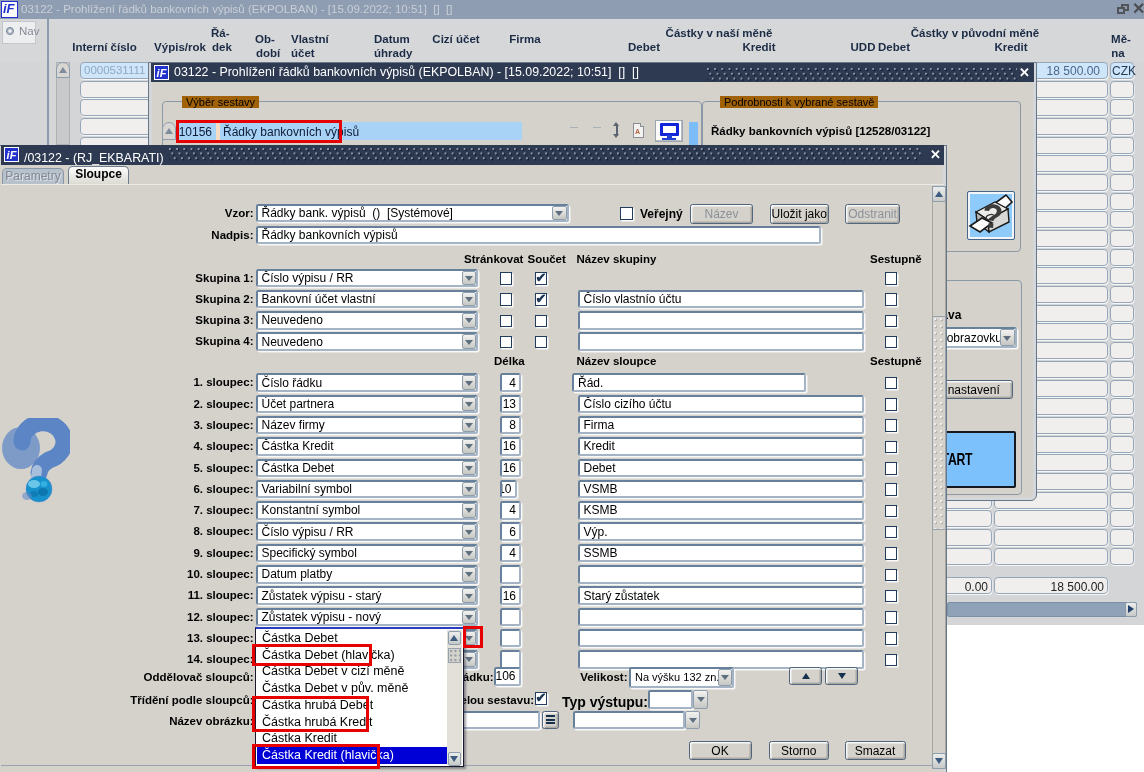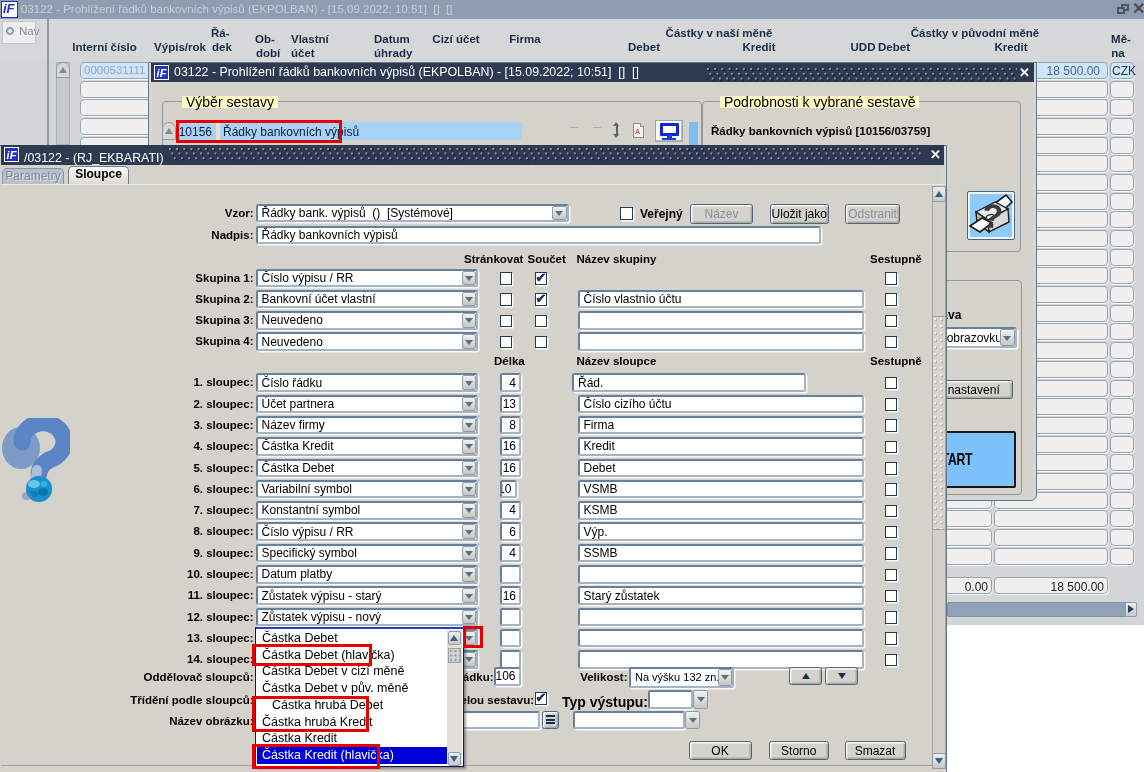--- a/index.html
+++ b/index.html
@@ -32,7 +32,7 @@
  background-position:0 0,1.1px 1.1px,2.4px 4.8px,3.5px 5.9px,4.8px 9.6px,5.9px 10.7px}
 .xbtn{position:absolute;color:#fff;font-size:13px;font-weight:bold;line-height:13px}
 .grp{position:absolute;border:1px solid #8b98a6;border-radius:4px}
-.grplbl{position:absolute;background:#fef9c3;color:#000;font-size:14px;line-height:12px;
+.grplbl{position:absolute;background:#a16207;color:#000;font-size:11px;line-height:12px;
  padding:0 4px;white-space:nowrap}
 
 .fld{position:absolute;background:#fff;border:2px solid;

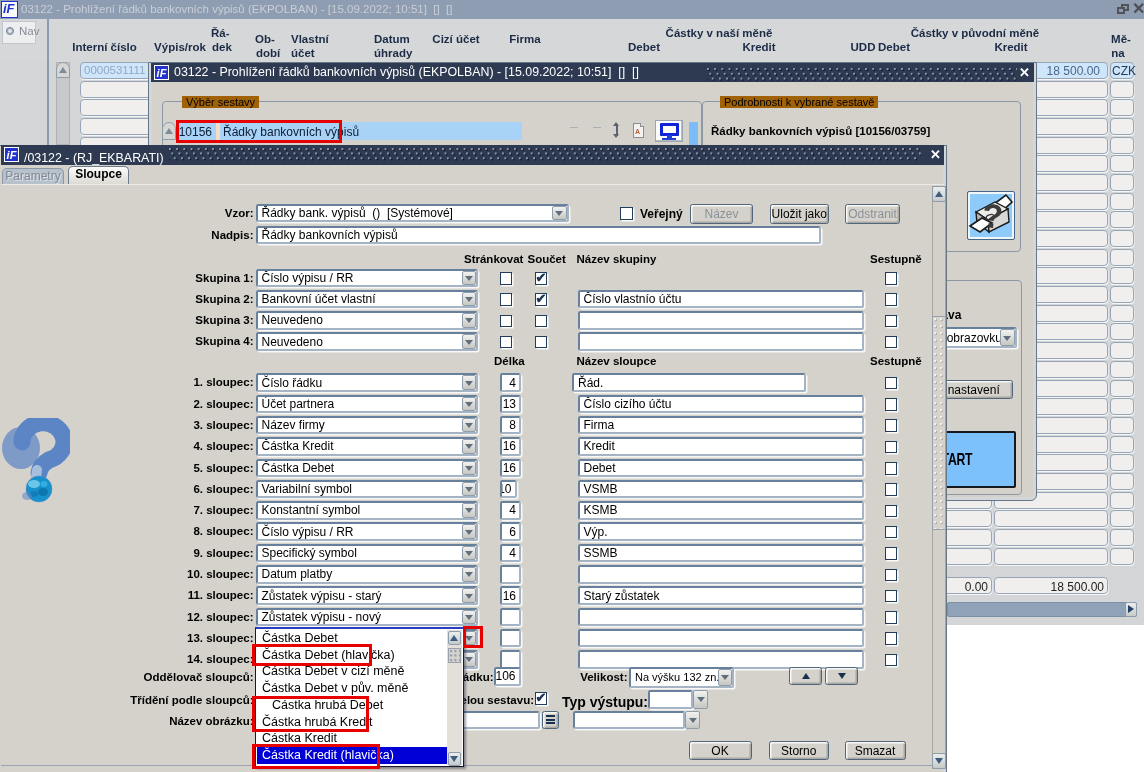--- a/index.html
+++ b/index.html
@@ -240,7 +240,7 @@
 <div class="grplbl" style="left:182px;top:96px;z-index:11">Výběr sestavy</div>
 <div class="grp" style="left:702px;top:101px;width:319px;height:151px;z-index:11"></div>
 <div class="grplbl" style="left:720px;top:96px;z-index:11">Podrobnosti k vybrané sestavě</div>
-<div class="ab" style="left:711px;top:125px;font-size:11.5px;font-weight:bold;z-index:11">Řádky bankovních výpisů [10156/03759]</div>
+<div class="ab" style="left:711px;top:125px;font-size:11.5px;font-weight:bold;z-index:11">Řádky bankovních výpisů [12528/03122]</div>
 <div class="ab ctr" style="left:162px;top:122px;width:13.5px;height:18px;background:#d8d6d2;border:1px solid #8e9dac;border-radius:7px 7px 0 0;z-index:11">
       <div class="tri-u" style="border-bottom-color:#7e8c9a"></div>
     </div>

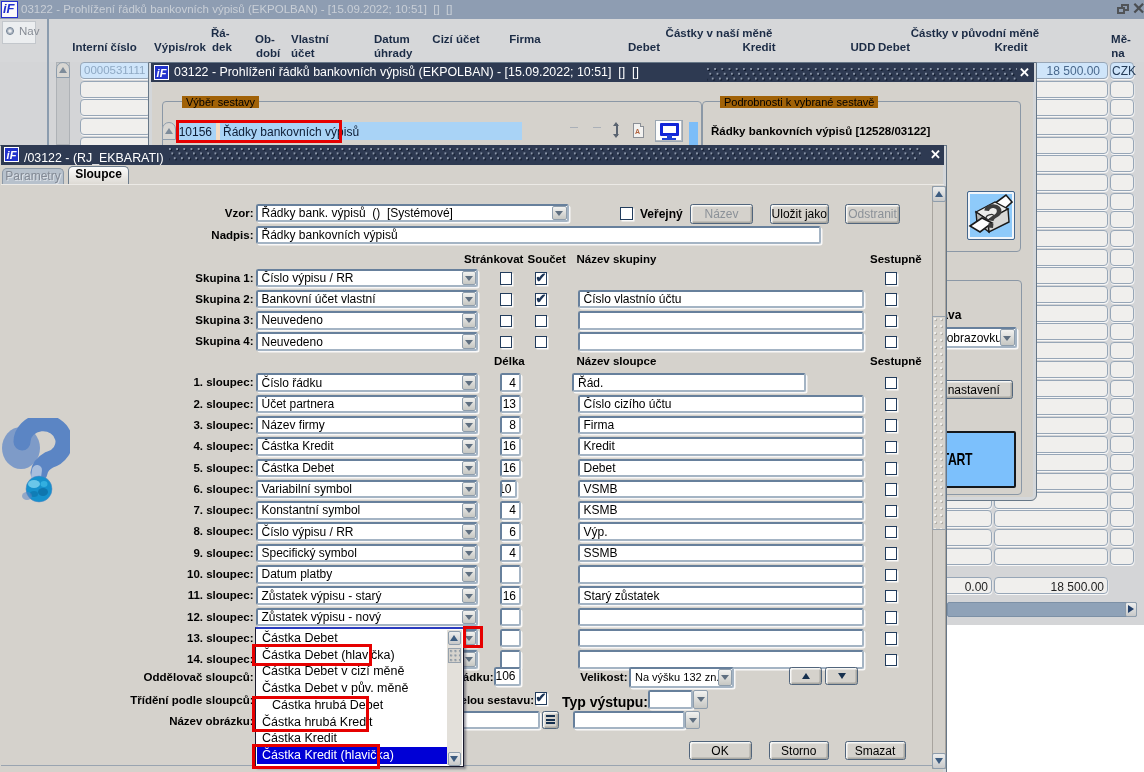--- a/index.html
+++ b/index.html
@@ -562,7 +562,7 @@
 <div class="ab" style="left:257px;top:646.5px;width:190px;height:16.7px;color:#000;font-size:12.5px;line-height:16.7px;padding-left:5px;white-space:nowrap;overflow:hidden;z-index:36">Částka Debet (hlavička)</div>
 <div class="ab" style="left:257px;top:663.3px;width:190px;height:16.7px;color:#000;font-size:12.5px;line-height:16.7px;padding-left:5px;white-space:nowrap;overflow:hidden;z-index:36">Částka Debet v cizí měně</div>
 <div class="ab" style="left:257px;top:680.0px;width:190px;height:16.7px;color:#000;font-size:12.5px;line-height:16.7px;padding-left:5px;white-space:nowrap;overflow:hidden;z-index:36">Částka Debet v pův. měně</div>
-<div class="ab" style="left:257px;top:696.8px;width:190px;height:16.7px;color:#000;font-size:12.5px;line-height:16.7px;padding-left:15px;white-space:nowrap;overflow:hidden;z-index:36">Částka hrubá Debet</div>
+<div class="ab" style="left:257px;top:696.8px;width:190px;height:16.7px;color:#000;font-size:12.5px;line-height:16.7px;padding-left:5px;white-space:nowrap;overflow:hidden;z-index:36">Částka hrubá Debet</div>
 <div class="ab" style="left:257px;top:713.5px;width:190px;height:16.7px;color:#000;font-size:12.5px;line-height:16.7px;padding-left:5px;white-space:nowrap;overflow:hidden;z-index:36">Částka hrubá Kredit</div>
 <div class="ab" style="left:257px;top:730.2px;width:190px;height:16.7px;color:#000;font-size:12.5px;line-height:16.7px;padding-left:5px;white-space:nowrap;overflow:hidden;z-index:36">Částka Kredit</div>
 <div class="ab" style="left:257px;top:747.0px;width:190px;height:16.7px;background:#0000d6;color:#fff;font-size:12.5px;line-height:16.7px;padding-left:5px;white-space:nowrap;overflow:hidden;z-index:36">Částka Kredit (hlavička)</div>

